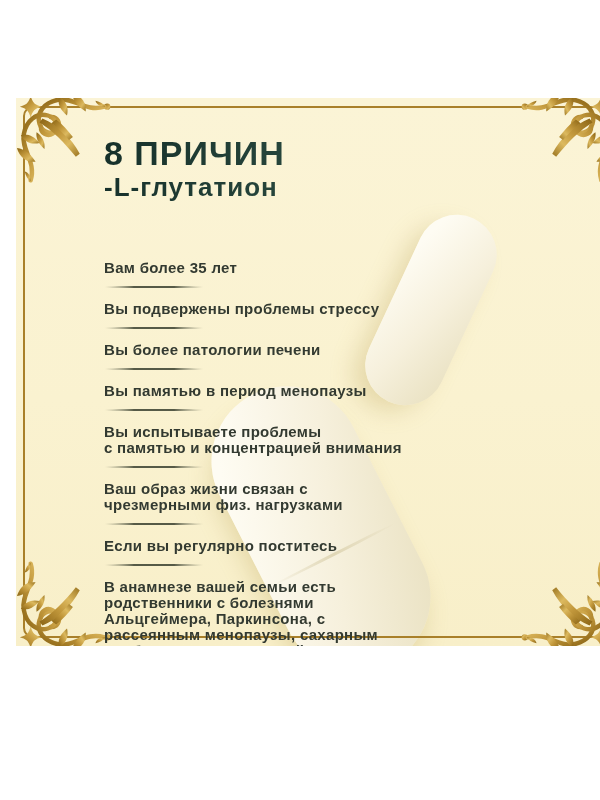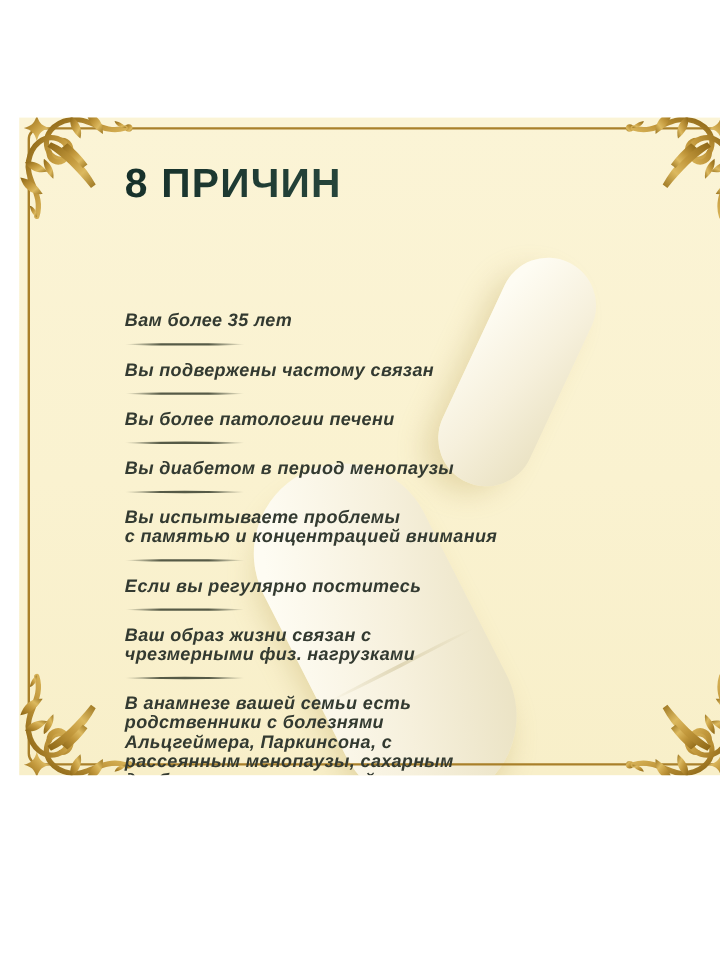--- a/index.html
+++ b/index.html
@@ -124,6 +124,7 @@
 
     <div class="title">
       <div class="title-main">8 ПРИЧИН</div>
+      <div class="title-sub">-L-глутатион</div>
     </div>
 
     <div class="reasons">

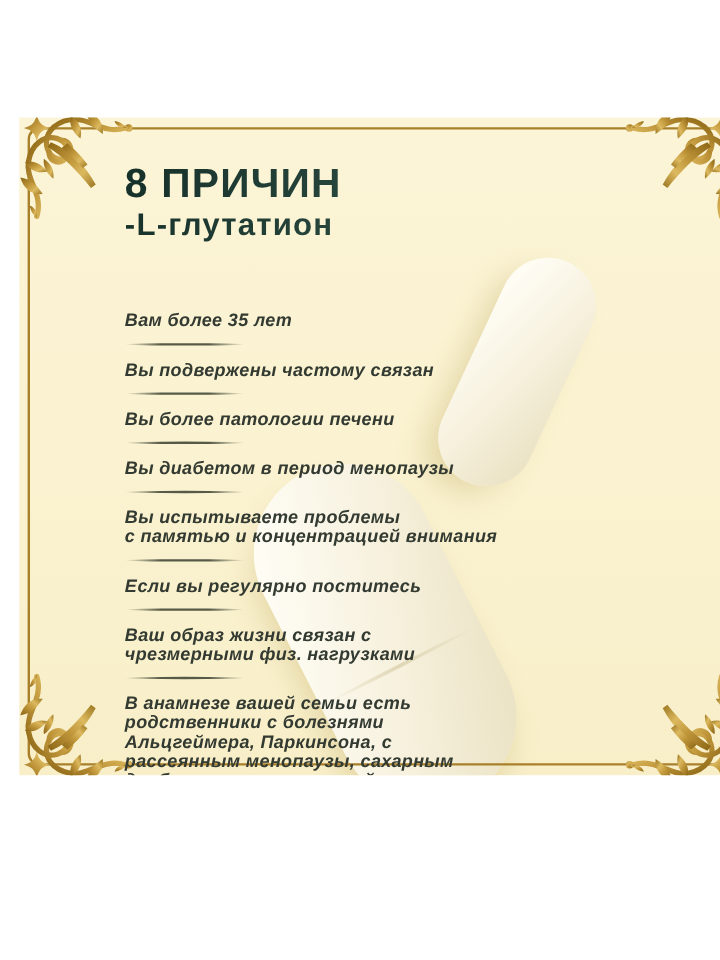--- a/index.html
+++ b/index.html
@@ -61,7 +61,7 @@
   }
 
   
-  .reasons { position:absolute; left:88px; top:162px; width:375px; z-index:5;font-style:italic; }
+  .reasons { position:absolute; left:88px; top:162px; width:375px; z-index:5; }
   .reason-text {
     font-size:15px; line-height:16px; font-weight:bold; letter-spacing:0.3px;
     color:#333a31; white-space:pre-line;

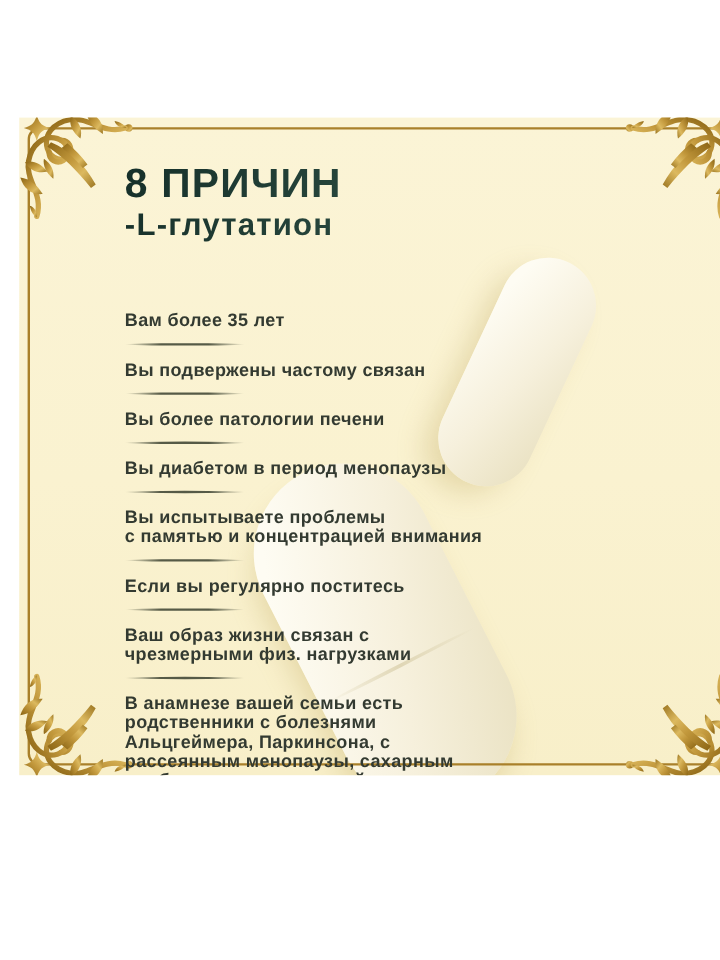--- a/index.html
+++ b/index.html
@@ -133,7 +133,7 @@
         <div class="divider"></div>
       </div>
       <div class="reason">
-        <div class="reason-text">Вы подвержены частому связан</div>
+        <div class="reason-text">Вы подвержены проблемы стрессу</div>
         <div class="divider"></div>
       </div>
       <div class="reason">

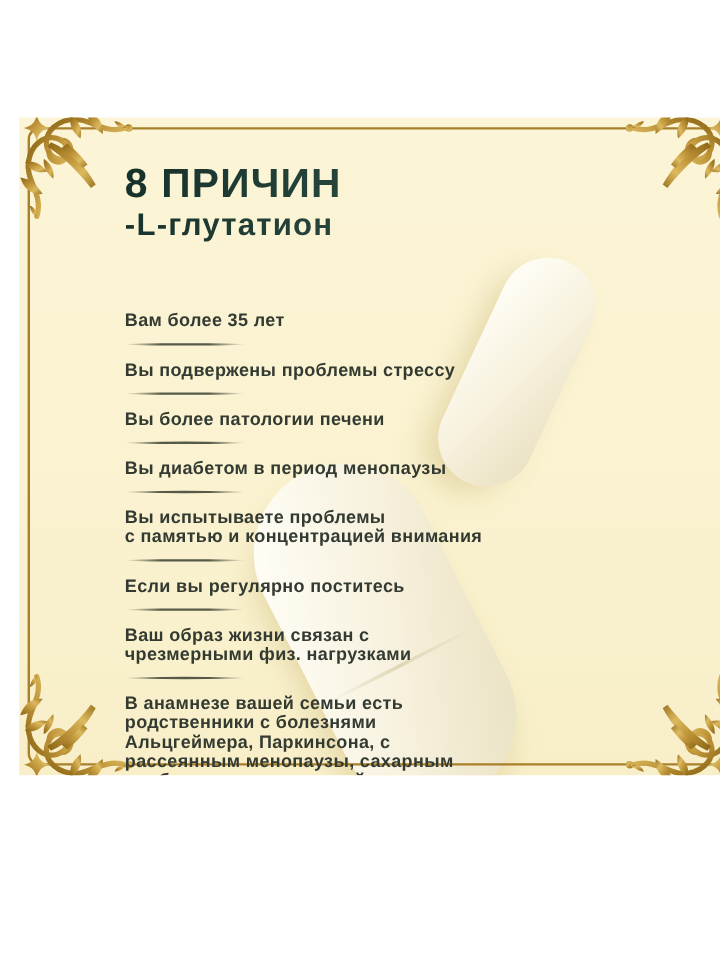--- a/index.html
+++ b/index.html
@@ -141,7 +141,7 @@
         <div class="divider"></div>
       </div>
       <div class="reason">
-        <div class="reason-text">Вы диабетом в период менопаузы</div>
+        <div class="reason-text">Вы памятью в период менопаузы</div>
         <div class="divider"></div>
       </div>
       <div class="reason">

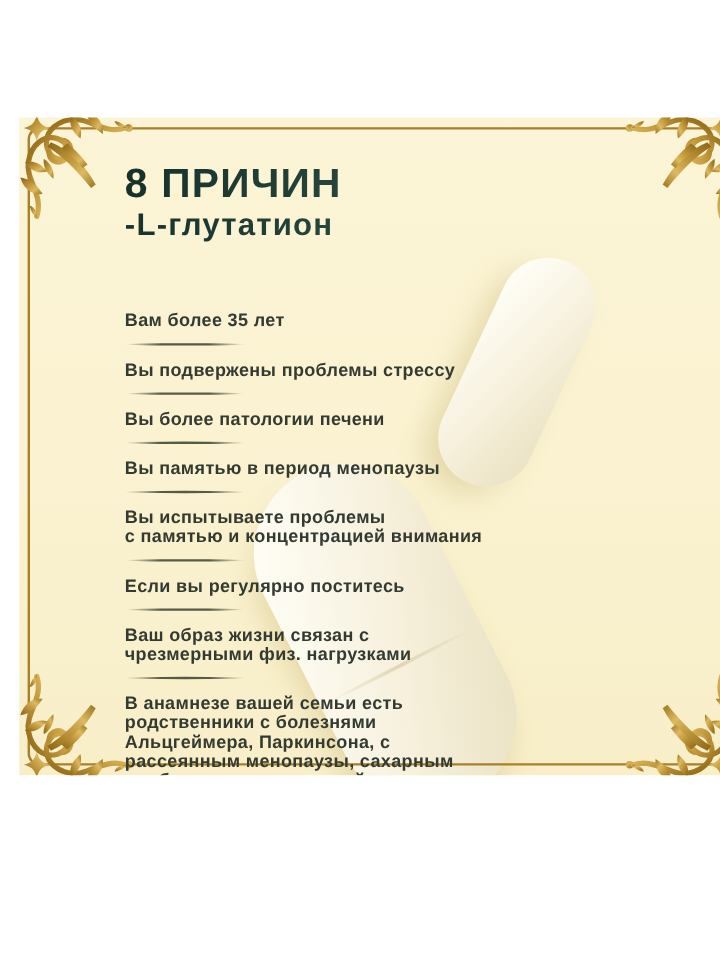--- a/index.html
+++ b/index.html
@@ -150,12 +150,12 @@
         <div class="divider"></div>
       </div>
       <div class="reason">
-        <div class="reason-text">Если вы регулярно поститесь</div>
+        <div class="reason-text">Ваш образ жизни связан с
+чрезмерными физ. нагрузками</div>
         <div class="divider"></div>
       </div>
       <div class="reason">
-        <div class="reason-text">Ваш образ жизни связан с
-чрезмерными физ. нагрузками</div>
+        <div class="reason-text">Если вы регулярно поститесь</div>
         <div class="divider"></div>
       </div>
       <div class="reason">

